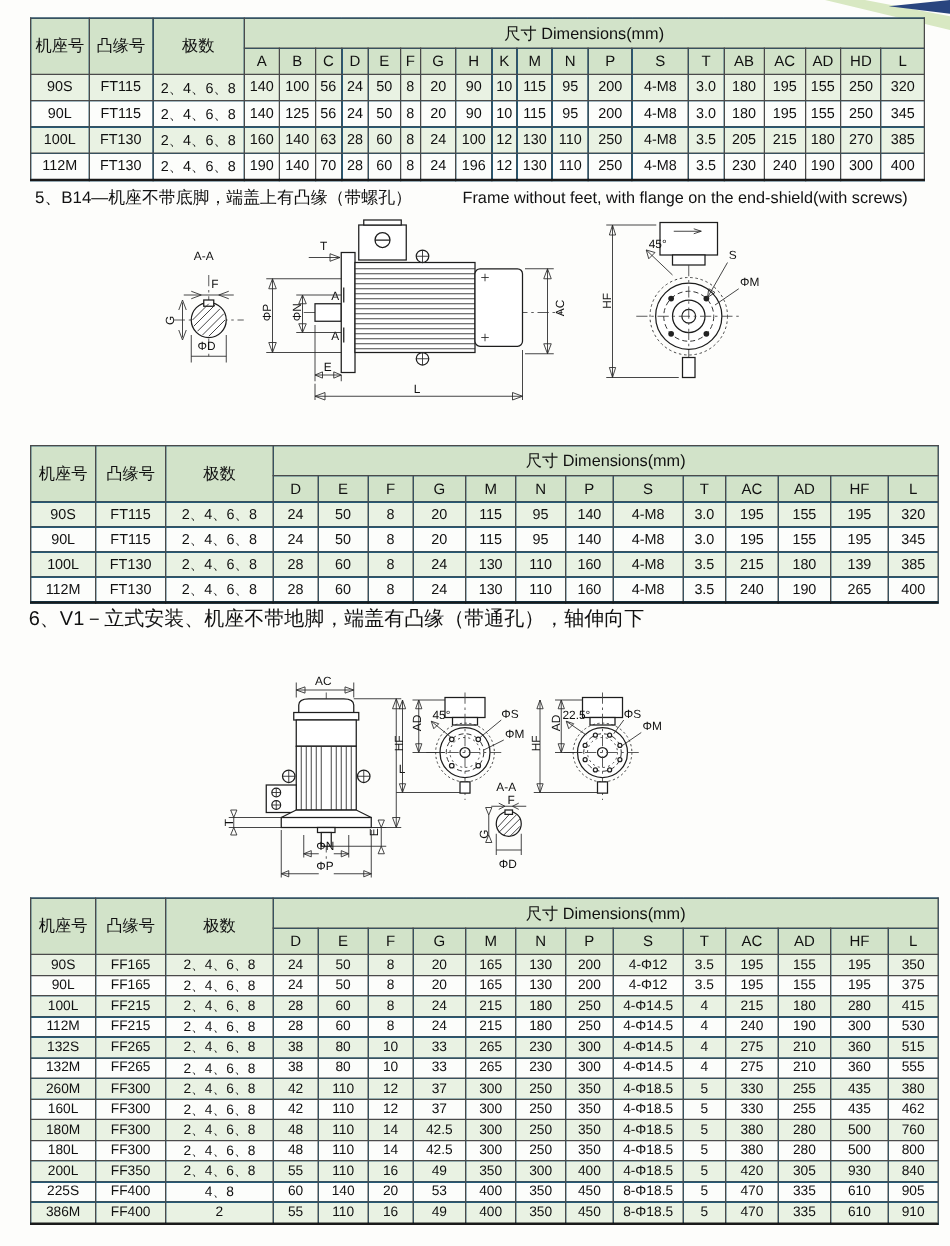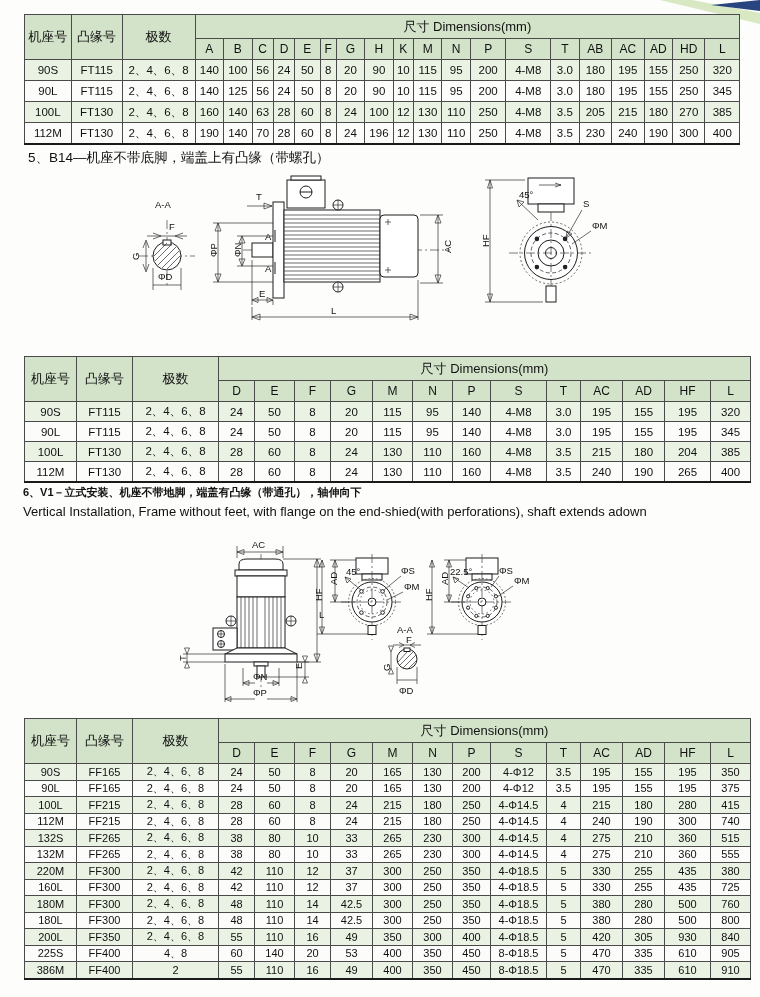--- a/index.html
+++ b/index.html
@@ -204,6 +204,7 @@
 
   <div class="abs h5line">
     <span class="h5zh">5、B14—机座不带底脚，端盖上有凸缘（带螺孔）</span>
+    <span class="h5en">Frame without feet, with flange on the end-shield(with screws)</span>
   </div>
 
   <svg class="abs" style="top:170px;left:25px;" width="715" height="184" viewBox="0 0 715 184">

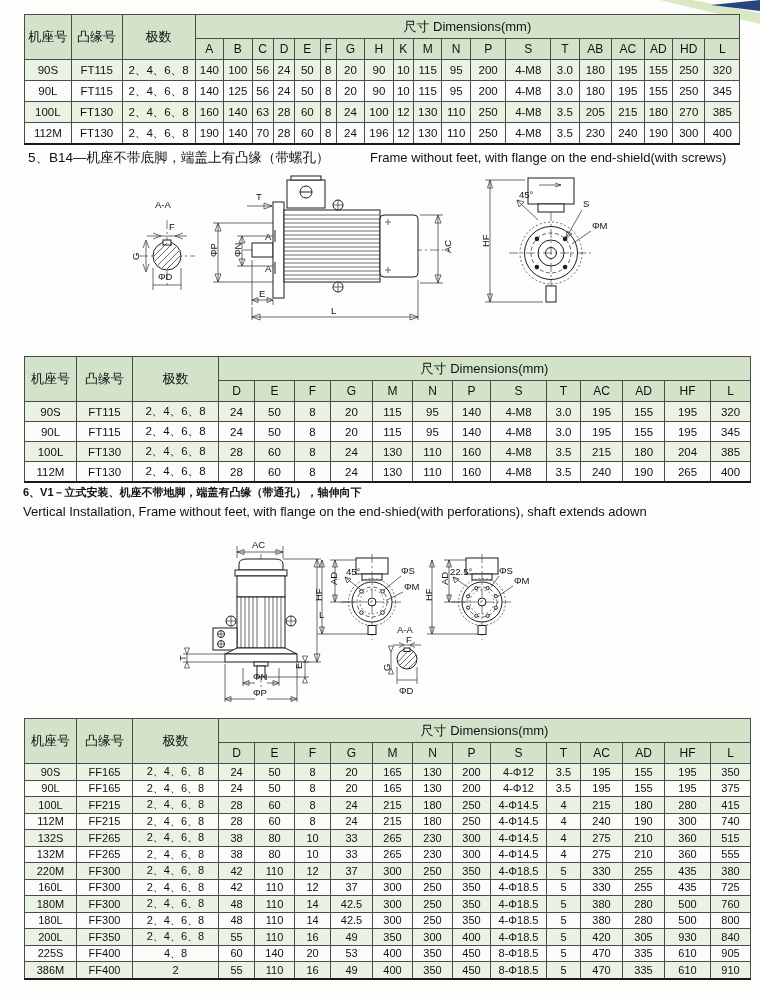--- a/index.html
+++ b/index.html
@@ -387,7 +387,7 @@
             <td>3.5</td>
             <td>215</td>
             <td>180</td>
-            <td>204</td>
+            <td>139</td>
             <td>385</td>
           </tr>
           <tr>

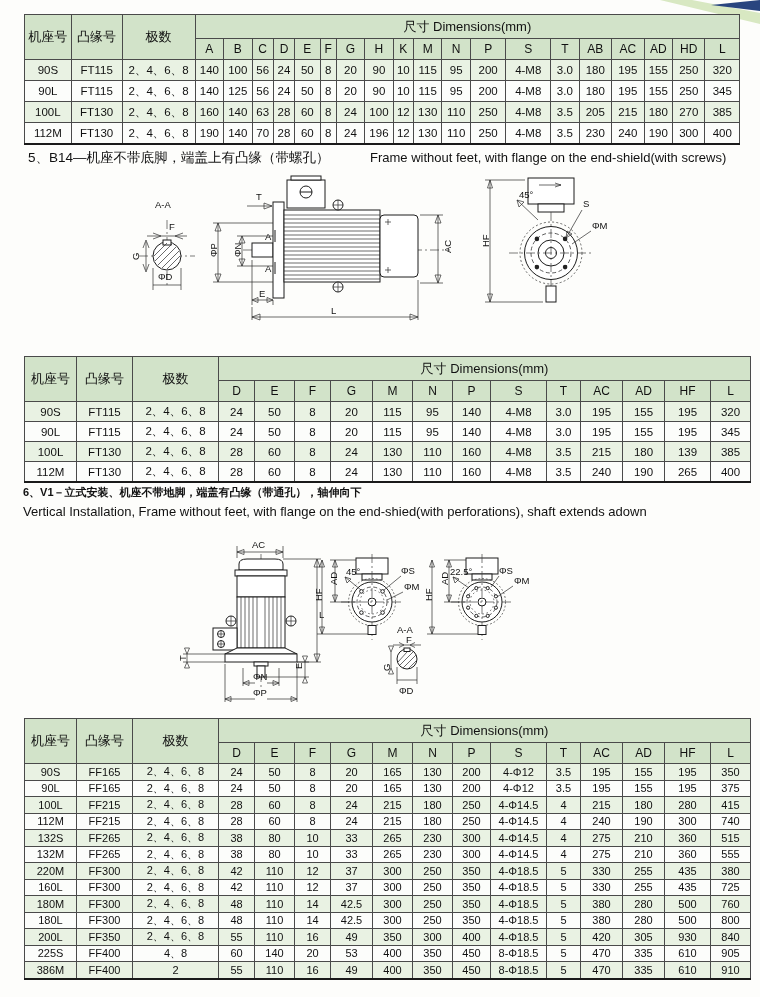--- a/index.html
+++ b/index.html
@@ -24,7 +24,7 @@
   .h5line{top:149px;left:25px;width:716px;height:20px;font-size:13.5px;text-decoration:underline;}
   .h5zh{position:absolute;left:3px;top:0;}
   .h5en{position:absolute;left:345px;top:1px;font-size:13px;}
-  .h6zh{top:485px;left:23px;font-size:11px;font-weight:bold;}
+  .h6zh{top:485px;left:23px;font-size:16px;}
   .h6en{top:504px;left:23px;font-size:13px;}
   
   svg text{font-family:"Liberation Sans","DejaVu Sans",sans-serif;font-size:9.5px;fill:#111;}

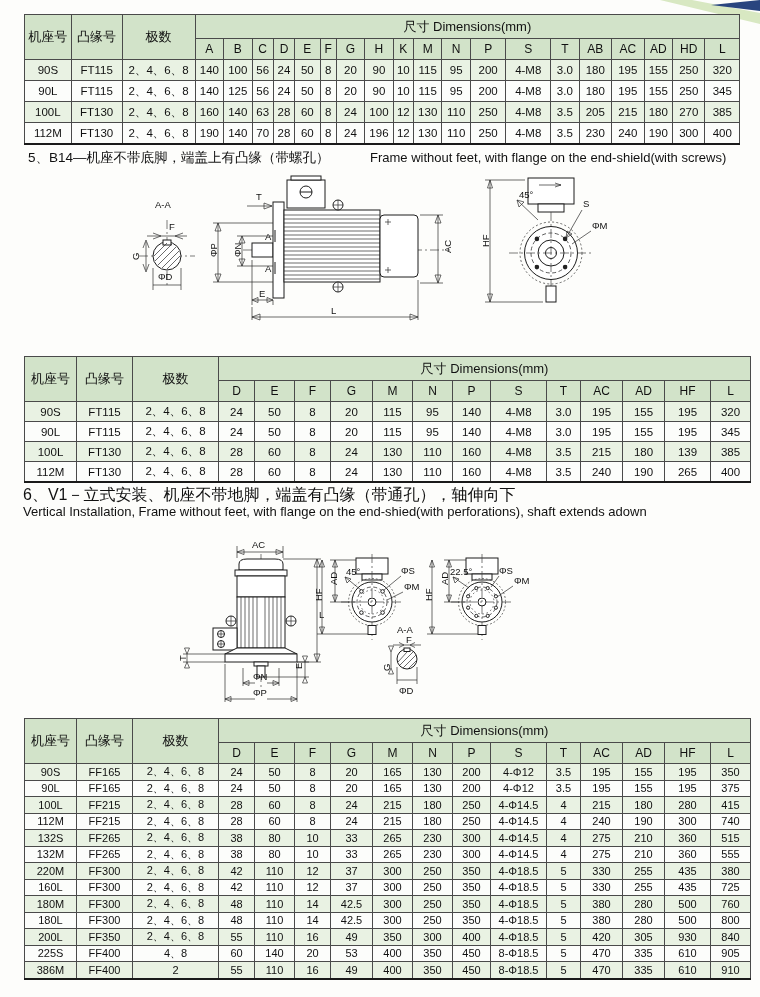--- a/index.html
+++ b/index.html
@@ -413,7 +413,6 @@
   </div>
 
   <div class="abs h6zh">6、V1－立式安装、机座不带地脚，端盖有凸缘（带通孔），轴伸向下</div>
-  <div class="abs h6en">Vertical Installation, Frame without feet, with flange on the end-shied(with perforations), shaft extends adown</div>
 
   <svg class="abs" style="top:528px;left:25px;" width="715" height="188" viewBox="0 0 715 188">
 

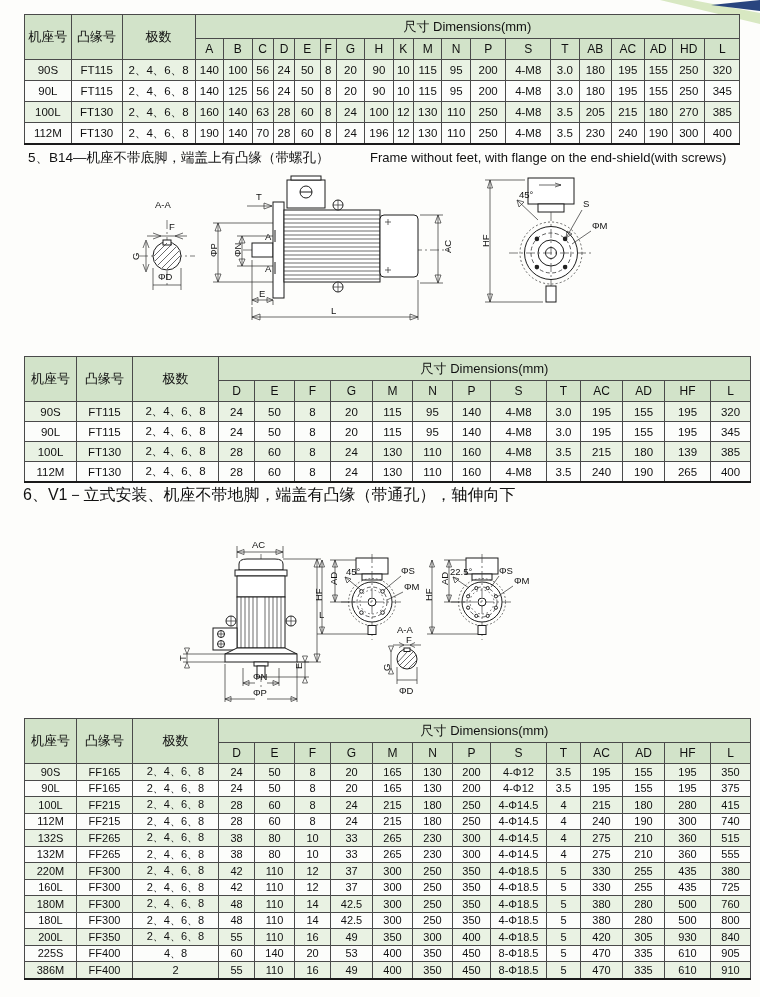--- a/index.html
+++ b/index.html
@@ -640,7 +640,7 @@
             <td>240</td>
             <td>190</td>
             <td>300</td>
-            <td>740</td>
+            <td>530</td>
           </tr>
           <tr>
             <td>132S</td>

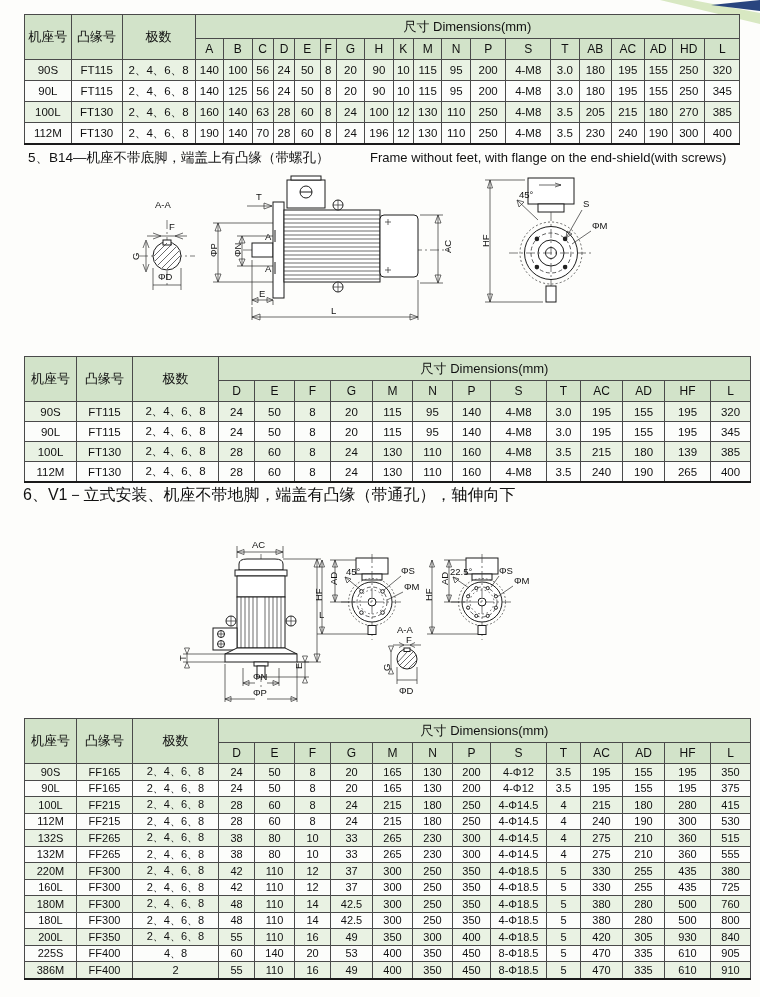--- a/index.html
+++ b/index.html
@@ -679,7 +679,7 @@
             <td>555</td>
           </tr>
           <tr>
-            <td>220M</td>
+            <td>260M</td>
             <td>FF300</td>
             <td>2、4、6、8</td>
             <td>42</td>

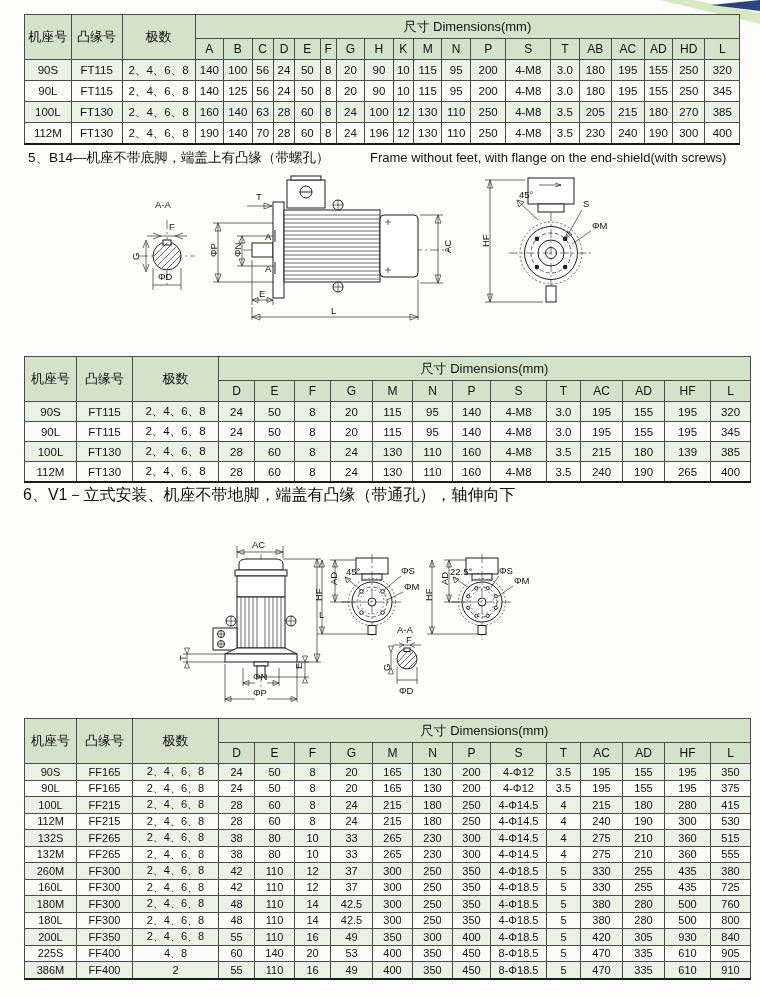--- a/index.html
+++ b/index.html
@@ -712,7 +712,7 @@
             <td>330</td>
             <td>255</td>
             <td>435</td>
-            <td>725</td>
+            <td>462</td>
           </tr>
           <tr>
             <td>180M</td>

